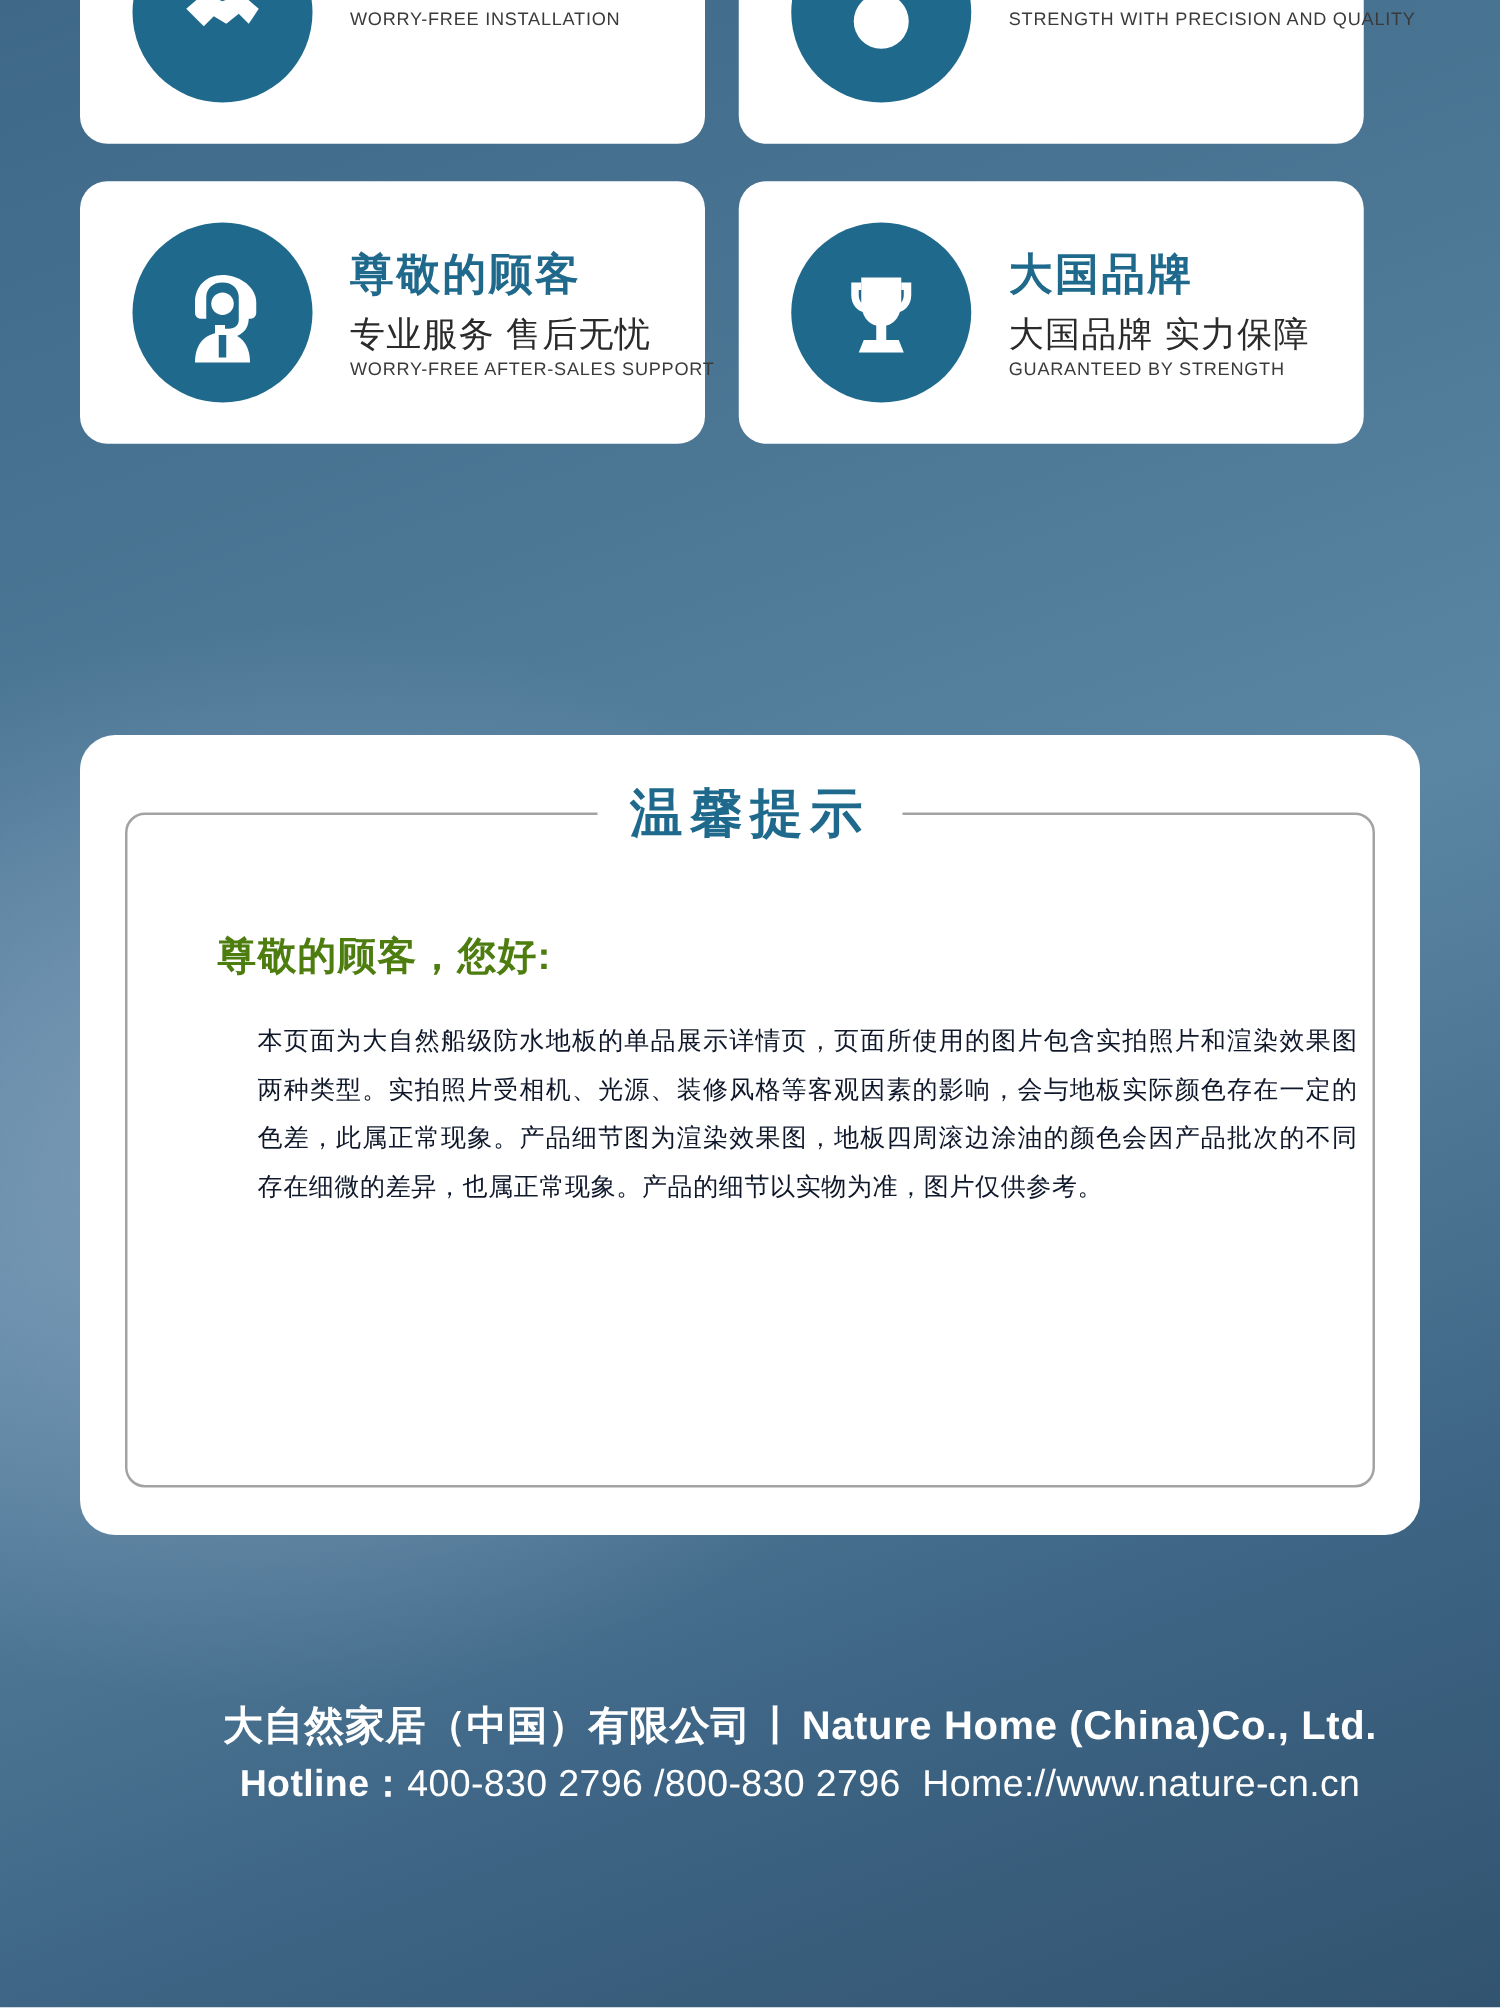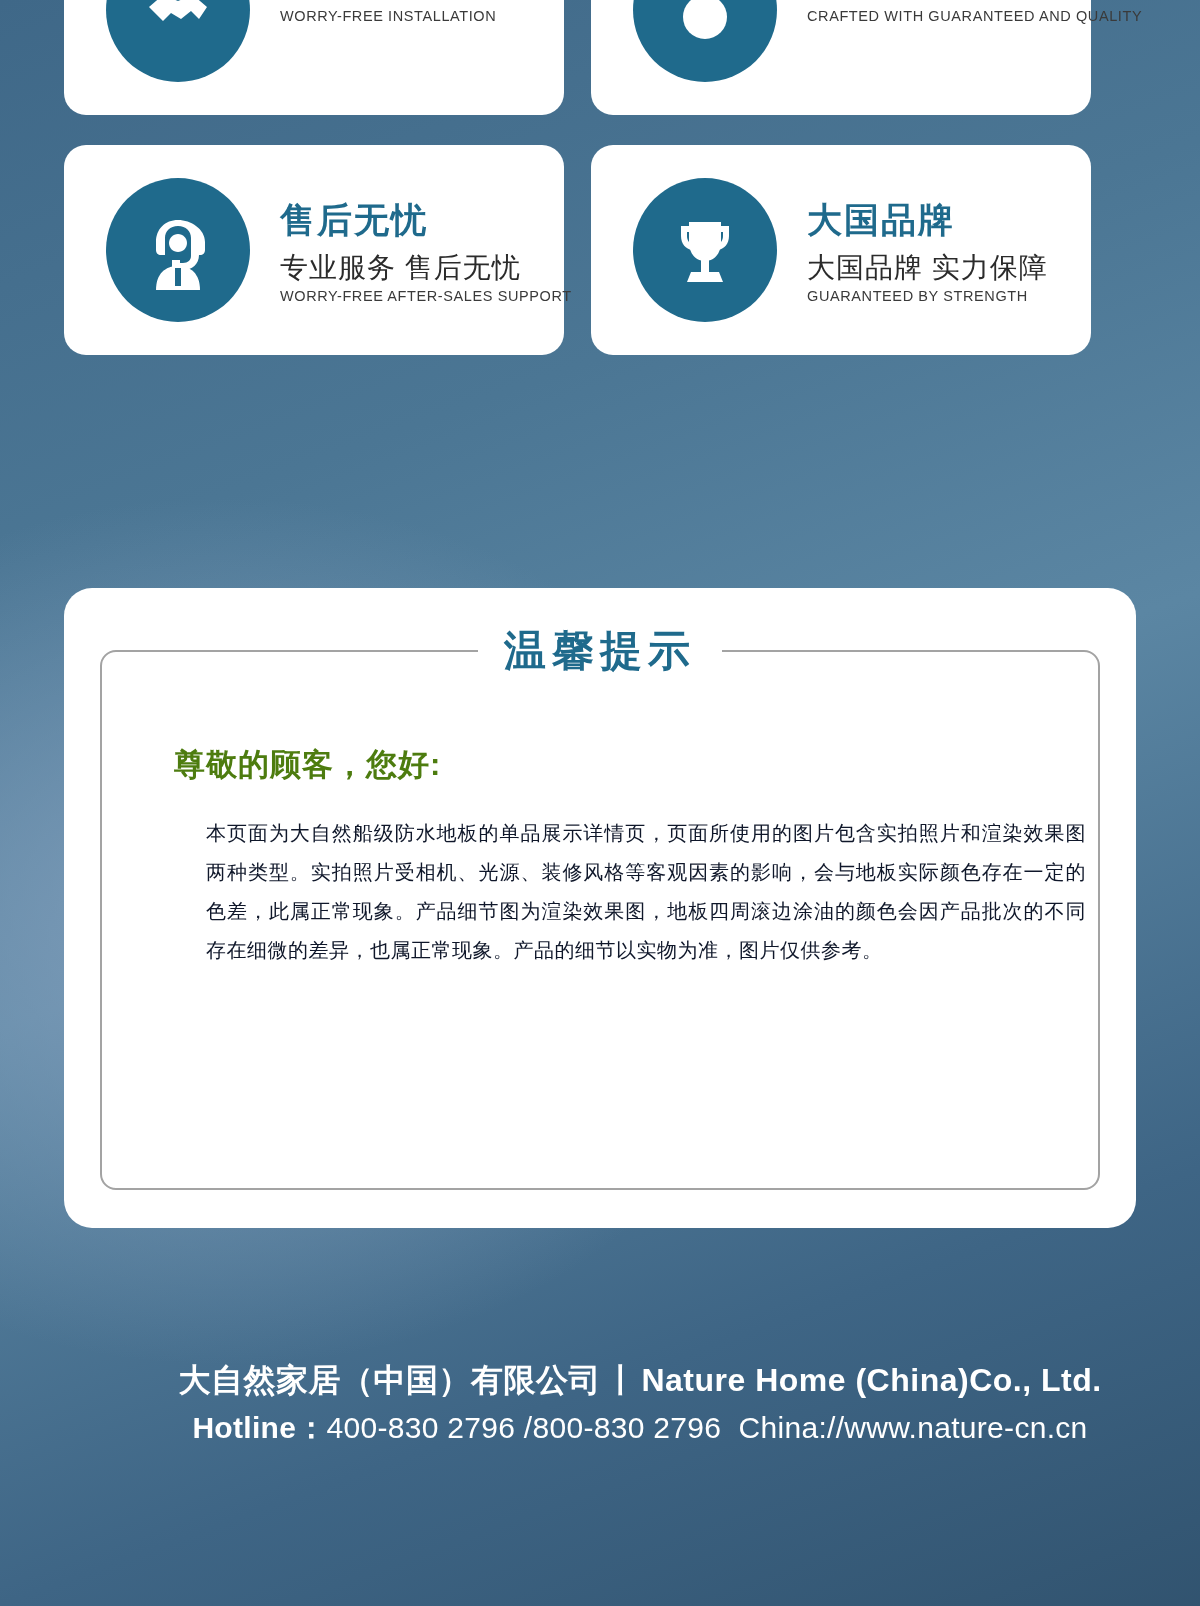--- a/index.html
+++ b/index.html
@@ -195,7 +195,7 @@
       <div class="card-text">
         <div class="card-title"></div>
         <div class="card-sub"></div>
-        <div class="card-en">CRAFTED WITH GUARANTEED AND QUALITY</div>
+        <div class="card-en">STRENGTH WITH PRECISION AND QUALITY</div>
       </div>
     </div>
 

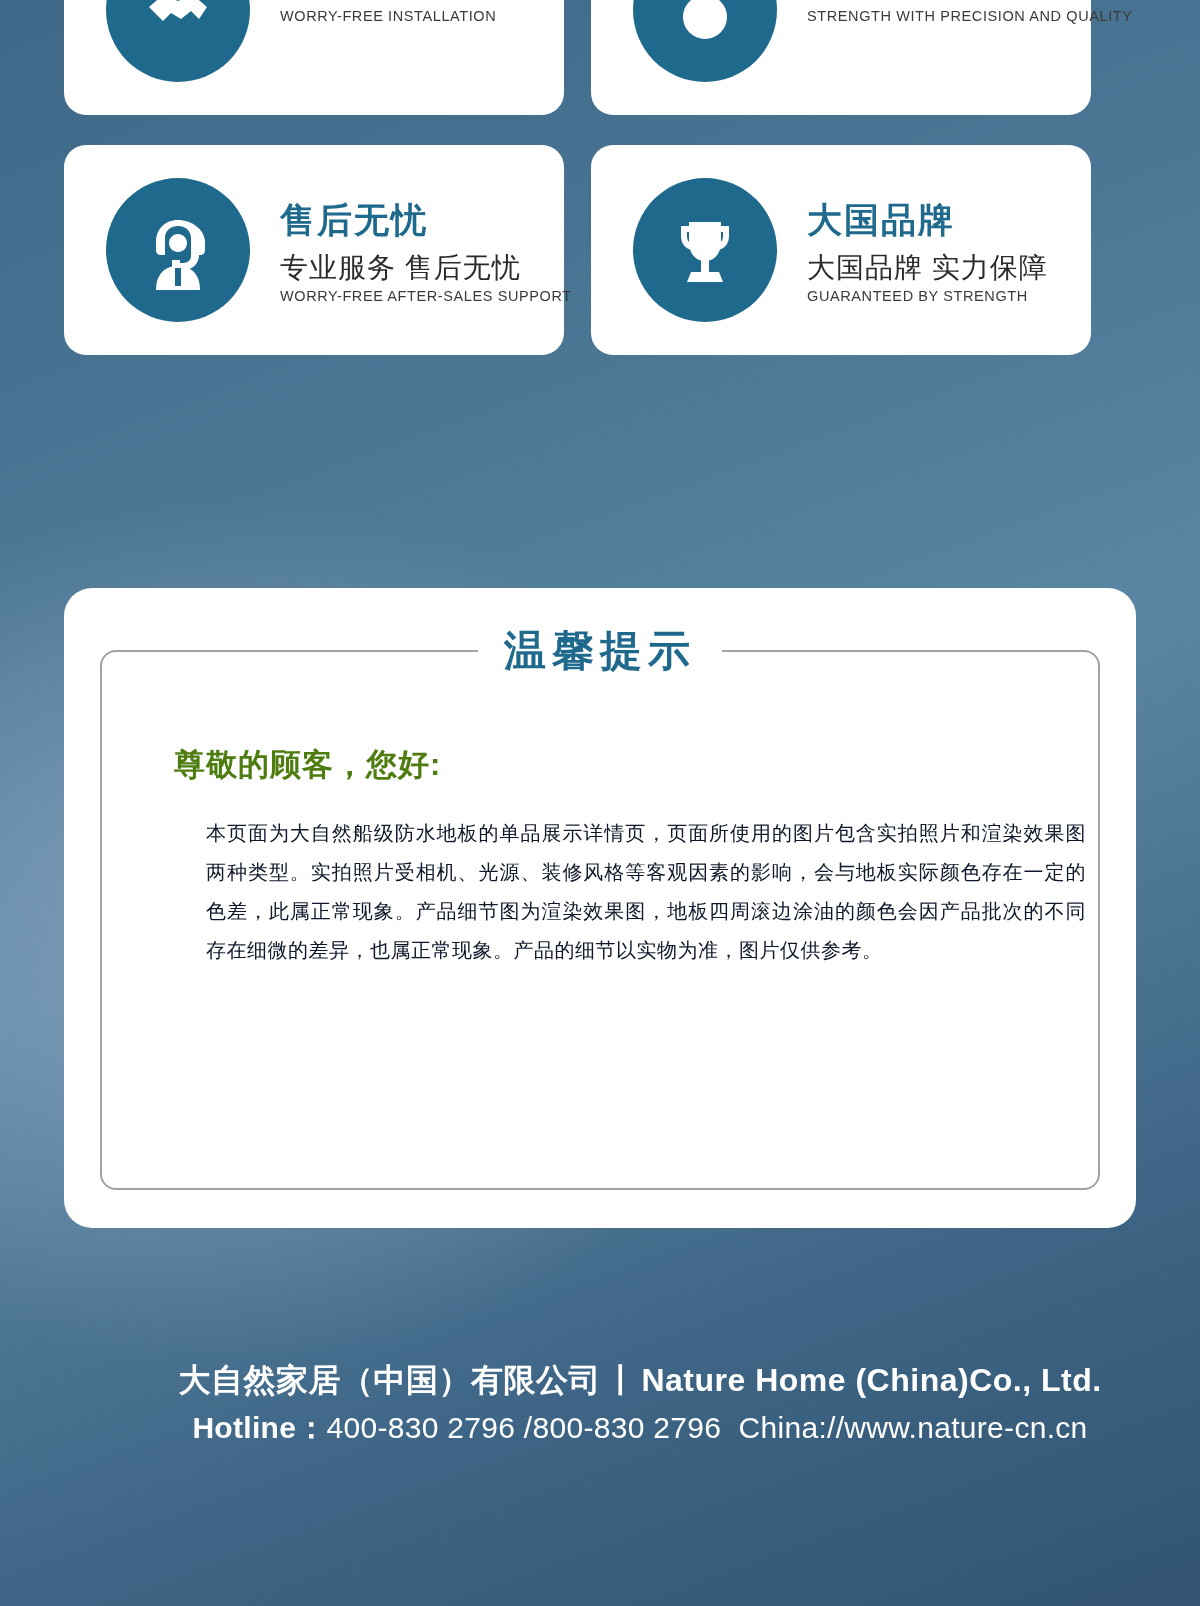--- a/index.html
+++ b/index.html
@@ -209,7 +209,7 @@
         </svg>
       </div>
       <div class="card-text">
-        <div class="card-title">售后无忧</div>
+        <div class="card-title">尊敬的顾客</div>
         <div class="card-sub">专业服务 售后无忧</div>
         <div class="card-en">WORRY-FREE AFTER-SALES SUPPORT</div>
       </div>

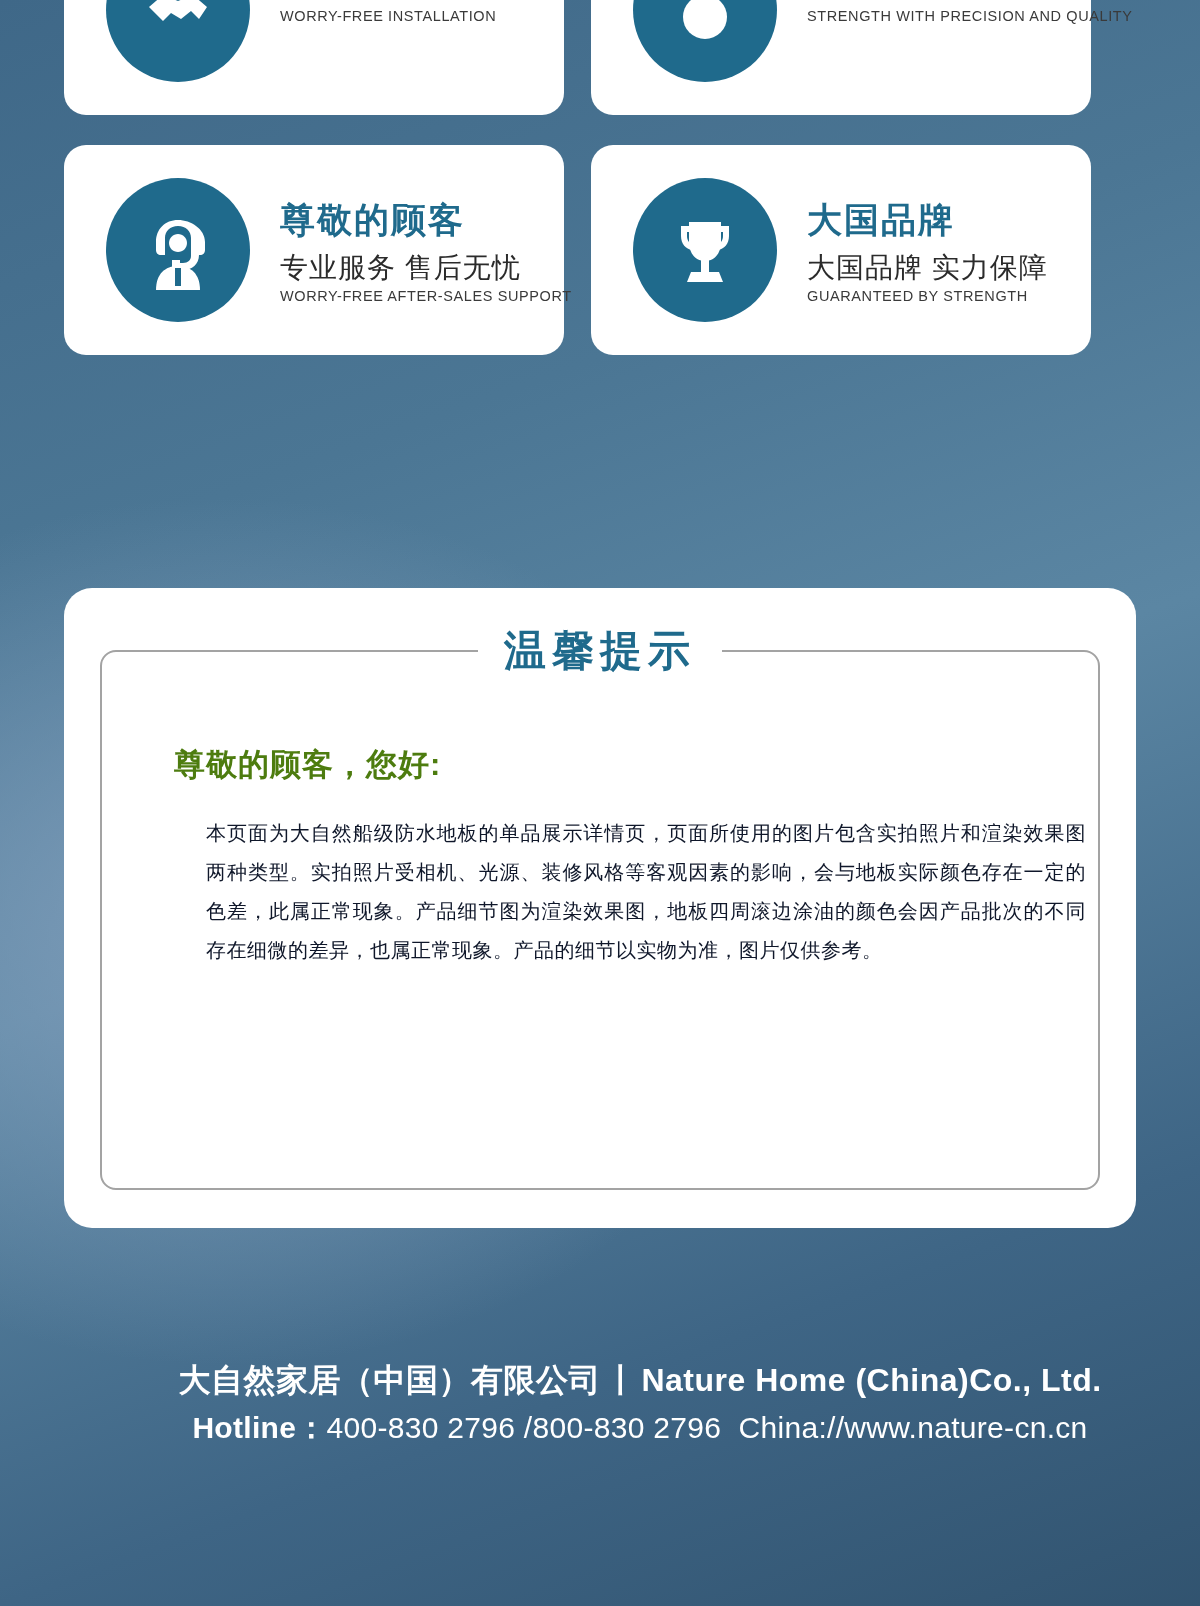--- a/index.html
+++ b/index.html
@@ -247,7 +247,7 @@
       <span>大自然家居（中国）有限公司</span><span class="sep">丨</span><span>Nature Home (China)Co., Ltd.</span>
     </div>
     <div class="footer-line2">
-      <span class="hot">Hotline：</span><span>400-830 2796 /800-830 2796</span>&nbsp;&nbsp;<span>China://www.nature-cn.cn</span>
+      <span class="hot">Hotline：</span><span>400-830 2796 /800-830 2796</span>&nbsp;&nbsp;<span>Home://www.nature-cn.cn</span>
     </div>
   </div>
 

